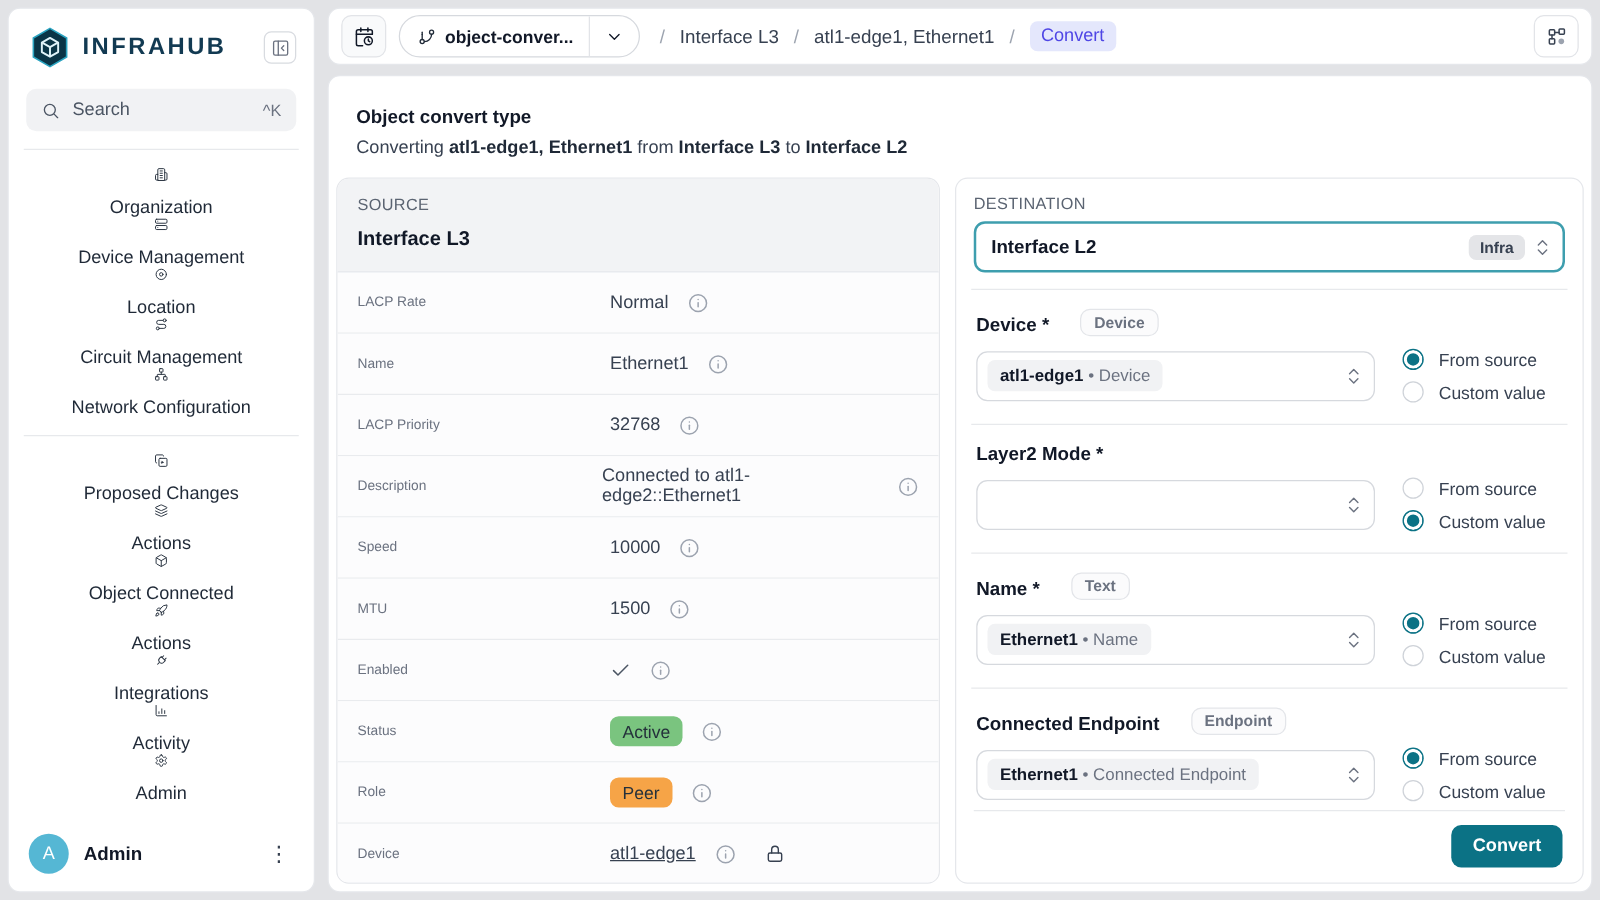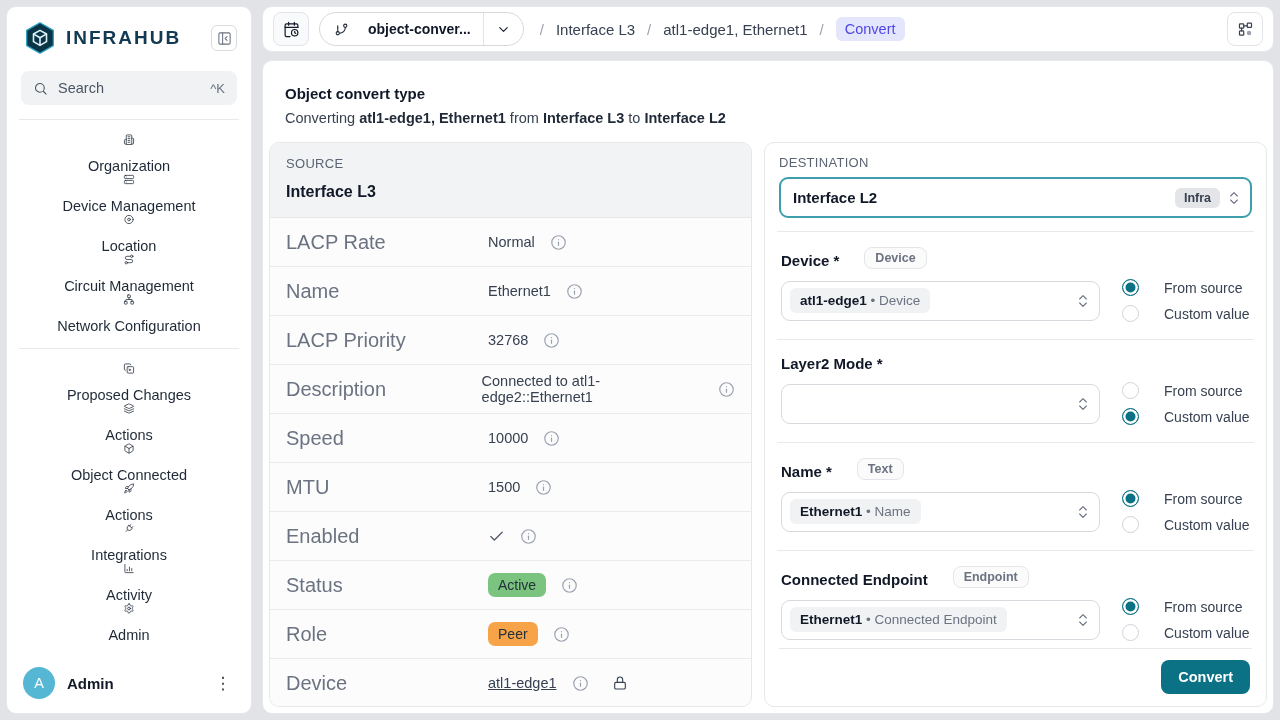--- a/index.html
+++ b/index.html
@@ -64,7 +64,7 @@
     margin-left:10px; height:34px; border:1px solid #d6d9de; border-radius:17px;
     display:flex; align-items:center; overflow:hidden; cursor:pointer; background:#fff;
   }
-  .branch-main { display:flex; align-items:center; gap:19px; padding:0 12px 0 14px;text-align:right; }
+  .branch-main { display:flex; align-items:center; gap:7px; padding:0 12px 0 14px;text-align:right; }
   .branch-name { font-size:14px; font-weight:600; color:#111827; }
   .branch-sep { width:1px; height:100%; background:#e2e4e8; }
   .branch-caret { padding:0 12px; color:#111827; display:flex; align-items:center; }

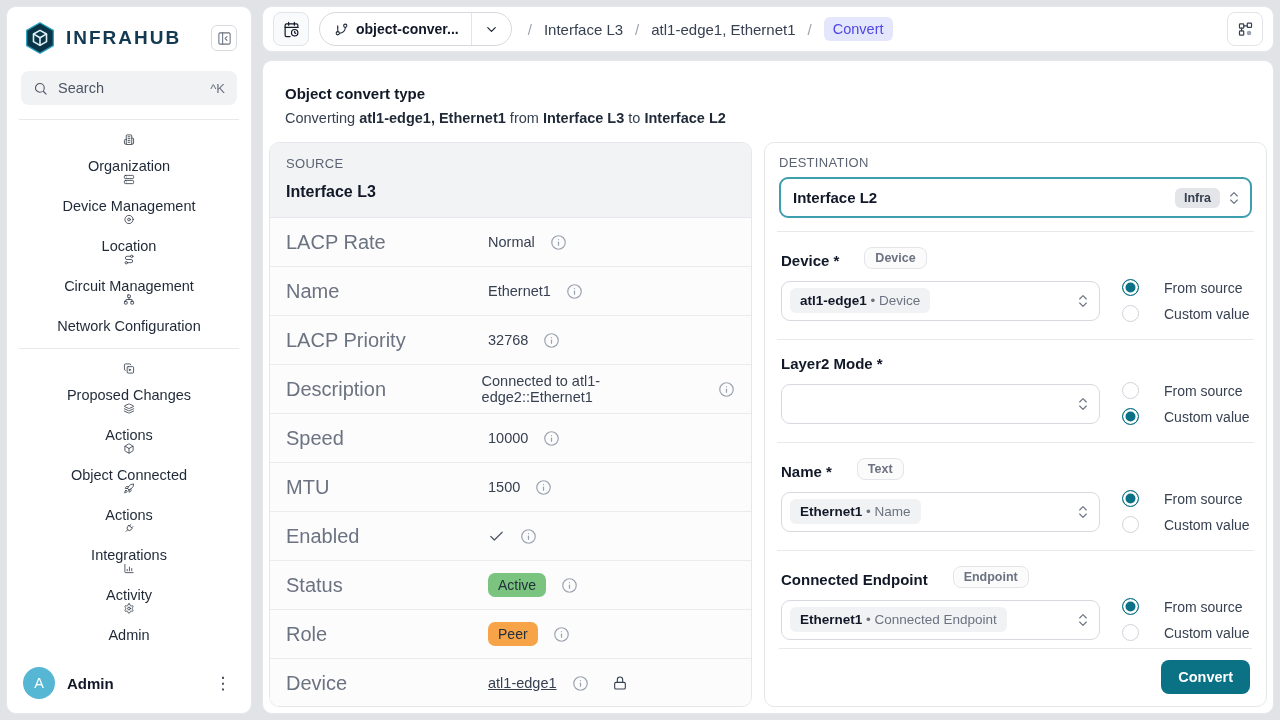--- a/index.html
+++ b/index.html
@@ -104,7 +104,7 @@
     height:49px; display:flex; align-items:center; padding:0 16px;
     border-bottom:1px solid #e9ebee; background:#fcfcfd;
   }
-  .src-label { width:45%; font-size:20px; color:#6b7280; }
+  .src-label { width:45%; font-size:11px; color:#6b7280; }
   .src-val { display:flex; align-items:center; gap:15px; font-size:14.5px; color:#374151; }
   .src-val .val-text { color:#374151; }
   .info-ic { width:17px; height:17px; color:#9ca3af; flex:0 0 auto; }

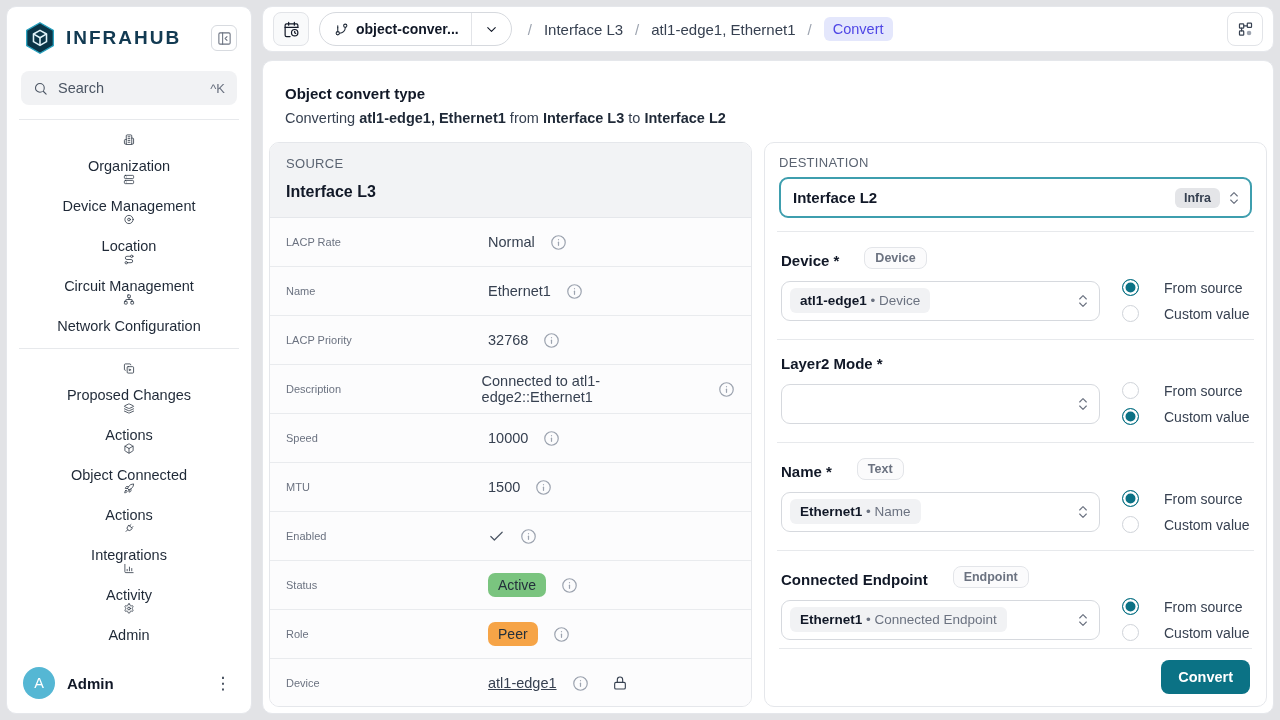--- a/index.html
+++ b/index.html
@@ -148,7 +148,7 @@
   .val-pill b { color:#111827; font-weight:700; }
   .field-select .fill { flex:1; }
   .radio-col { width:128px; margin-left:22px; flex:0 0 128px; display:flex; flex-direction:column; gap:9px; }
-  .radio-opt { display:flex; align-items:center; gap:25px; cursor:pointer; }
+  .radio-opt { display:flex; align-items:center; gap:12px; cursor:pointer; }
   .radio-dot { width:17px; height:17px; border-radius:50%; border:1px solid #cfd3d9; background:#fff; flex:0 0 auto; }
   .radio-opt.sel .radio-dot { background:#0b7285; border-color:#0b7285; box-shadow:inset 0 0 0 2.5px #fff; }
   .radio-label { font-size:14px; color:#374151; }

